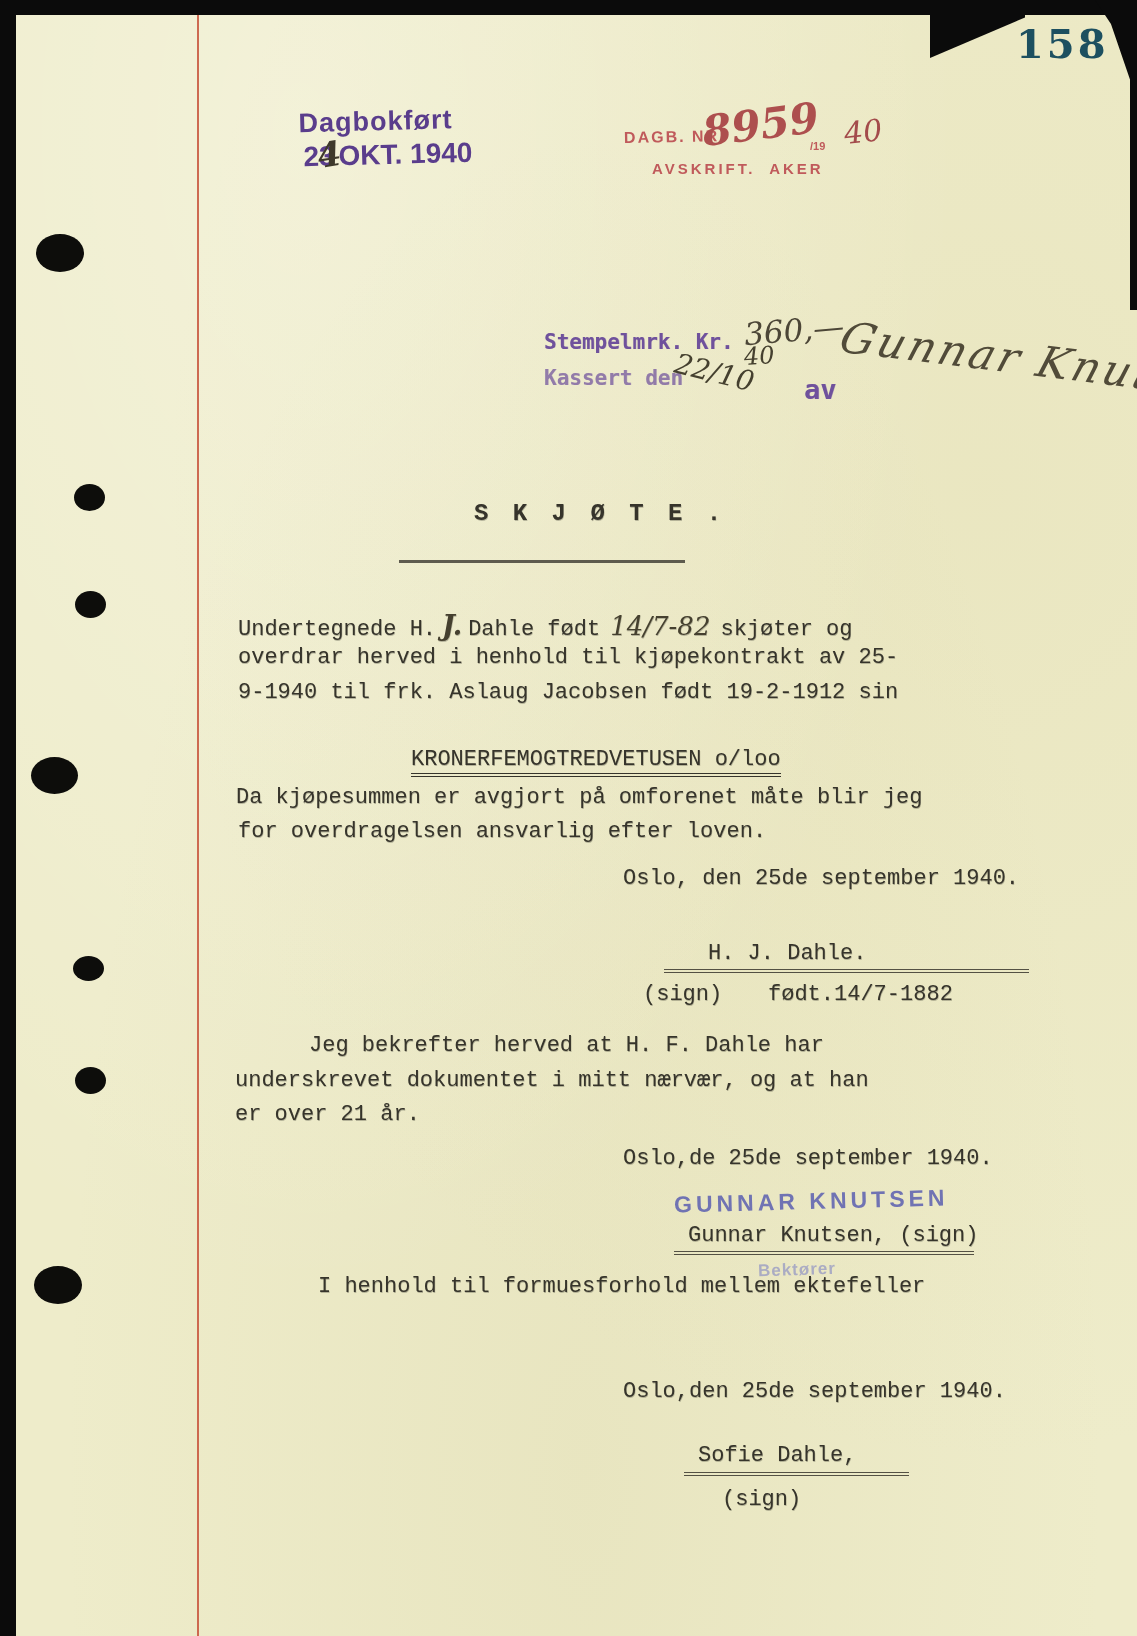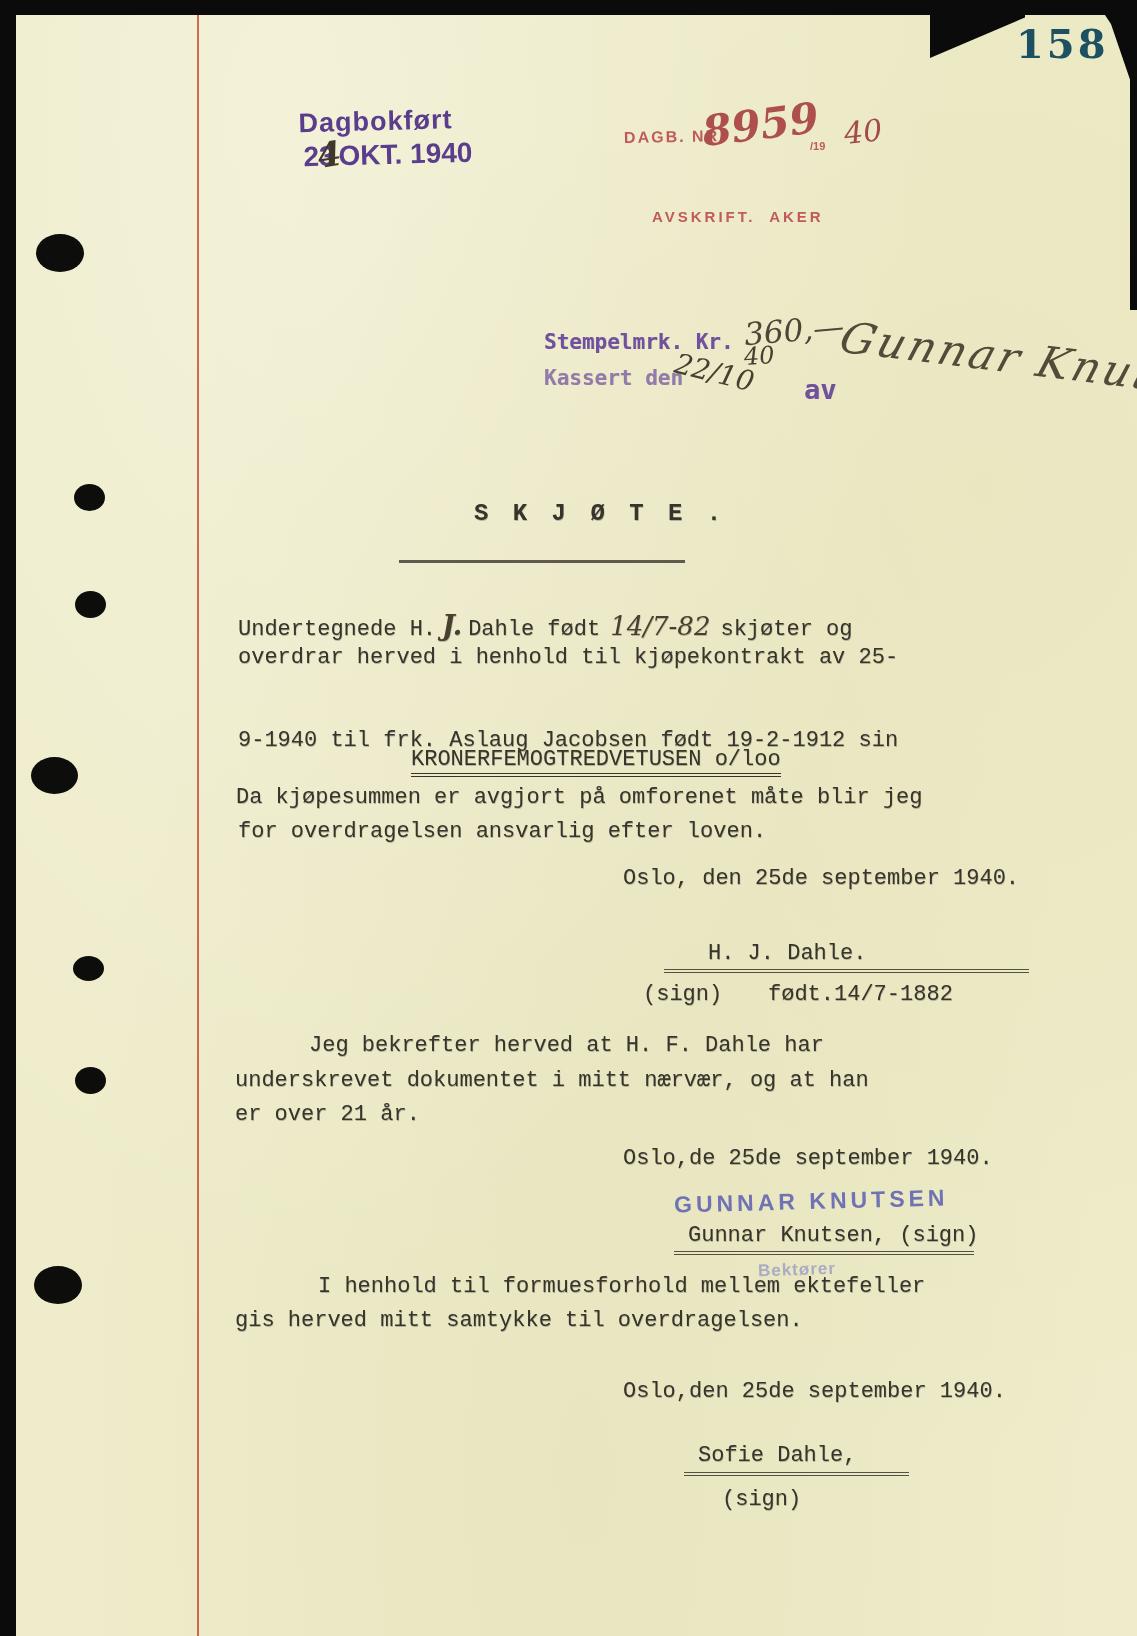--- a/index.html
+++ b/index.html
@@ -82,7 +82,7 @@
   <div class="hand hand-abs" style="left:686px;top:100px;font-size:42px;color:#ad4f4e;transform:rotate(-7deg);font-weight:bold;">8959</div>
   <div class="stamp-red" style="left:794px;top:140px;font-size:11px;">/19</div>
   <div class="hand hand-abs" style="left:828px;top:114px;font-size:30px;color:#a34b4b;transform:rotate(-6deg);">40</div>
-  <div class="stamp-red" style="left:636px;top:160px;font-size:15px;letter-spacing:3px;margin-top:48px;">AVSKRIFT.  AKER</div>
+  <div class="stamp-red" style="left:636px;top:160px;font-size:15px;letter-spacing:3px;">AVSKRIFT.  AKER</div>
 
   <div class="stamp-purple" style="left:528px;top:330px;font-size:21px;">Stempelmrk. Kr.</div>
   <div class="hand hand-abs" style="left:728px;top:312px;font-size:31px;transform:rotate(-5deg);color:#4c4637;">360,—</div>

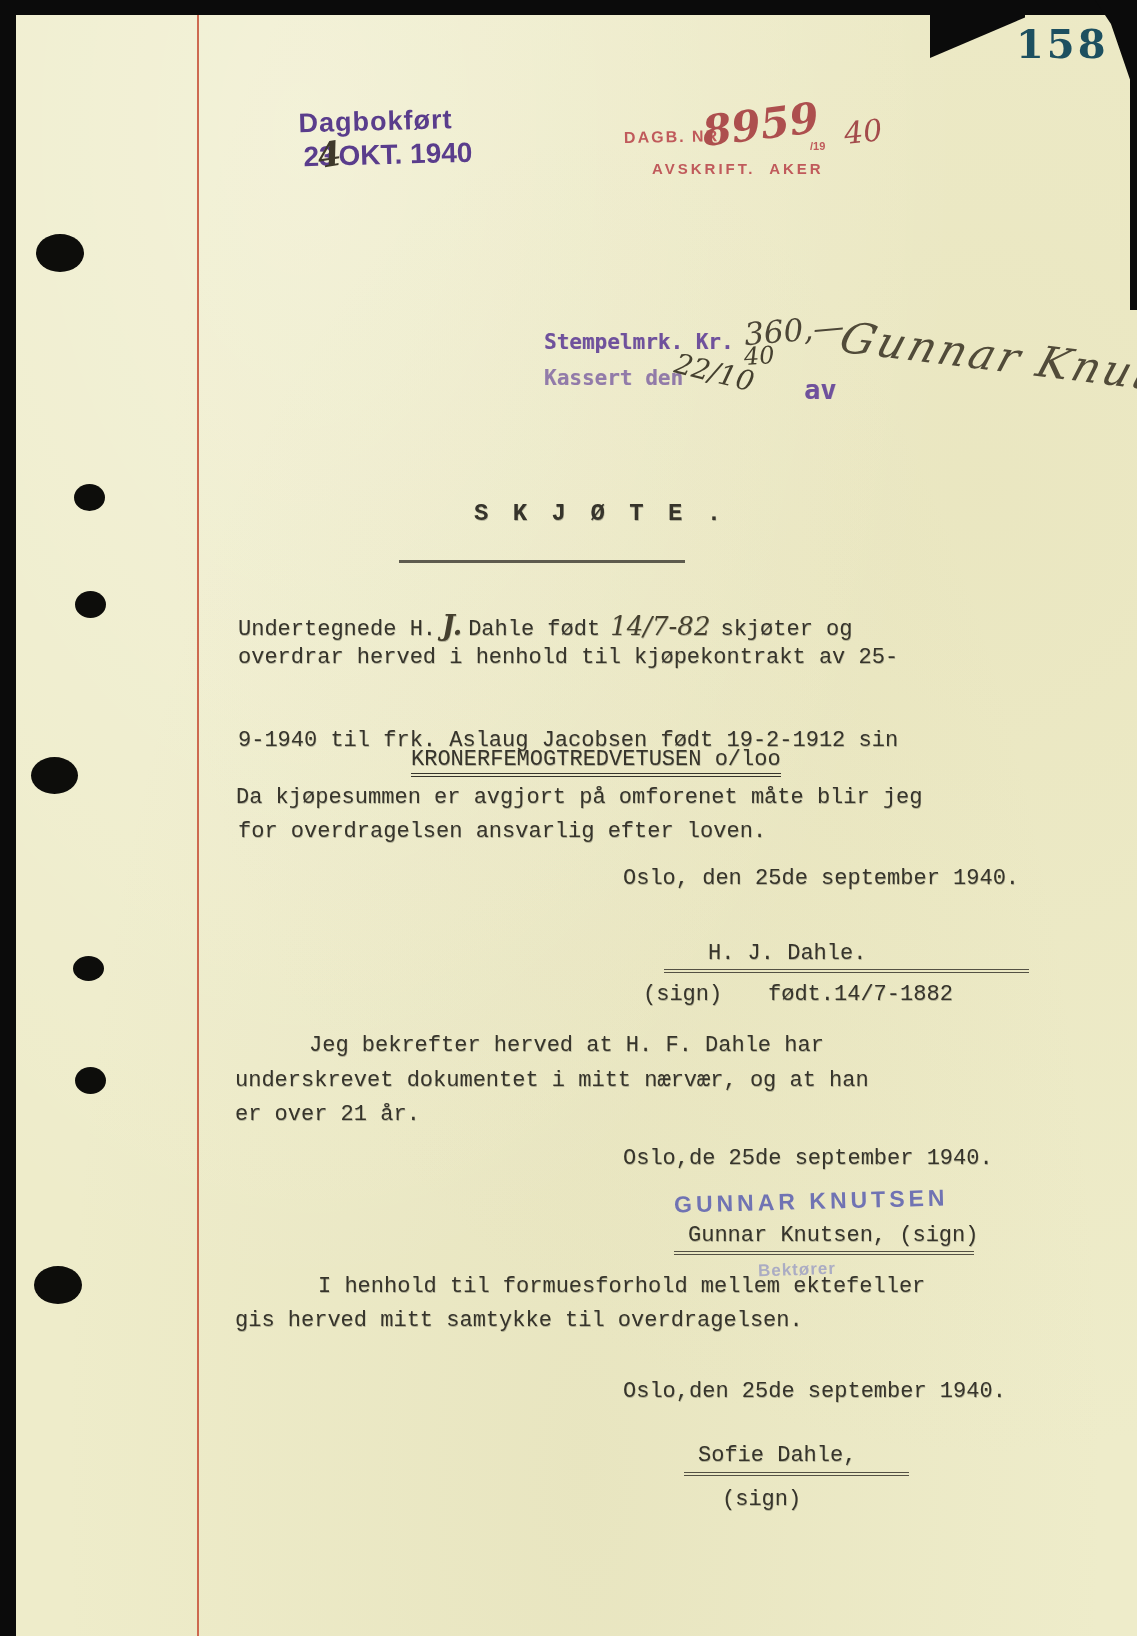--- a/index.html
+++ b/index.html
@@ -97,7 +97,7 @@
 
   <div class="typed" style="left:222px;top:610px;"><span>Undertegnede H.</span><span class="hand" style="font-size:27px;font-weight:bold;margin:0 6px;">J.</span><span>Dahle født</span><span class="hand" style="font-size:26px;margin:0 10px;">14/7-82</span><span>skjøter og</span></div>
   <div class="typed" style="left:222px;top:645px;">overdrar herved i henhold til kjøpekontrakt av 25-</div>
-  <div class="typed" style="left:222px;top:680px;margin-top:48px;">9-1940 til frk. Aslaug Jacobsen født 19-2-1912 sin</div>
+  <div class="typed" style="left:222px;top:680px;">9-1940 til frk. Aslaug Jacobsen født 19-2-1912 sin</div>
   <div class="typed" style="left:395px;top:747px;border-bottom:4px double #36342b;padding-bottom:1px;">KRONERFEMOGTREDVETUSEN o/loo</div>
   <div class="typed" style="left:220px;top:785px;">Da kjøpesummen er avgjort på omforenet måte blir jeg</div>
   <div class="typed" style="left:222px;top:819px;">for overdragelsen ansvarlig efter loven.</div>

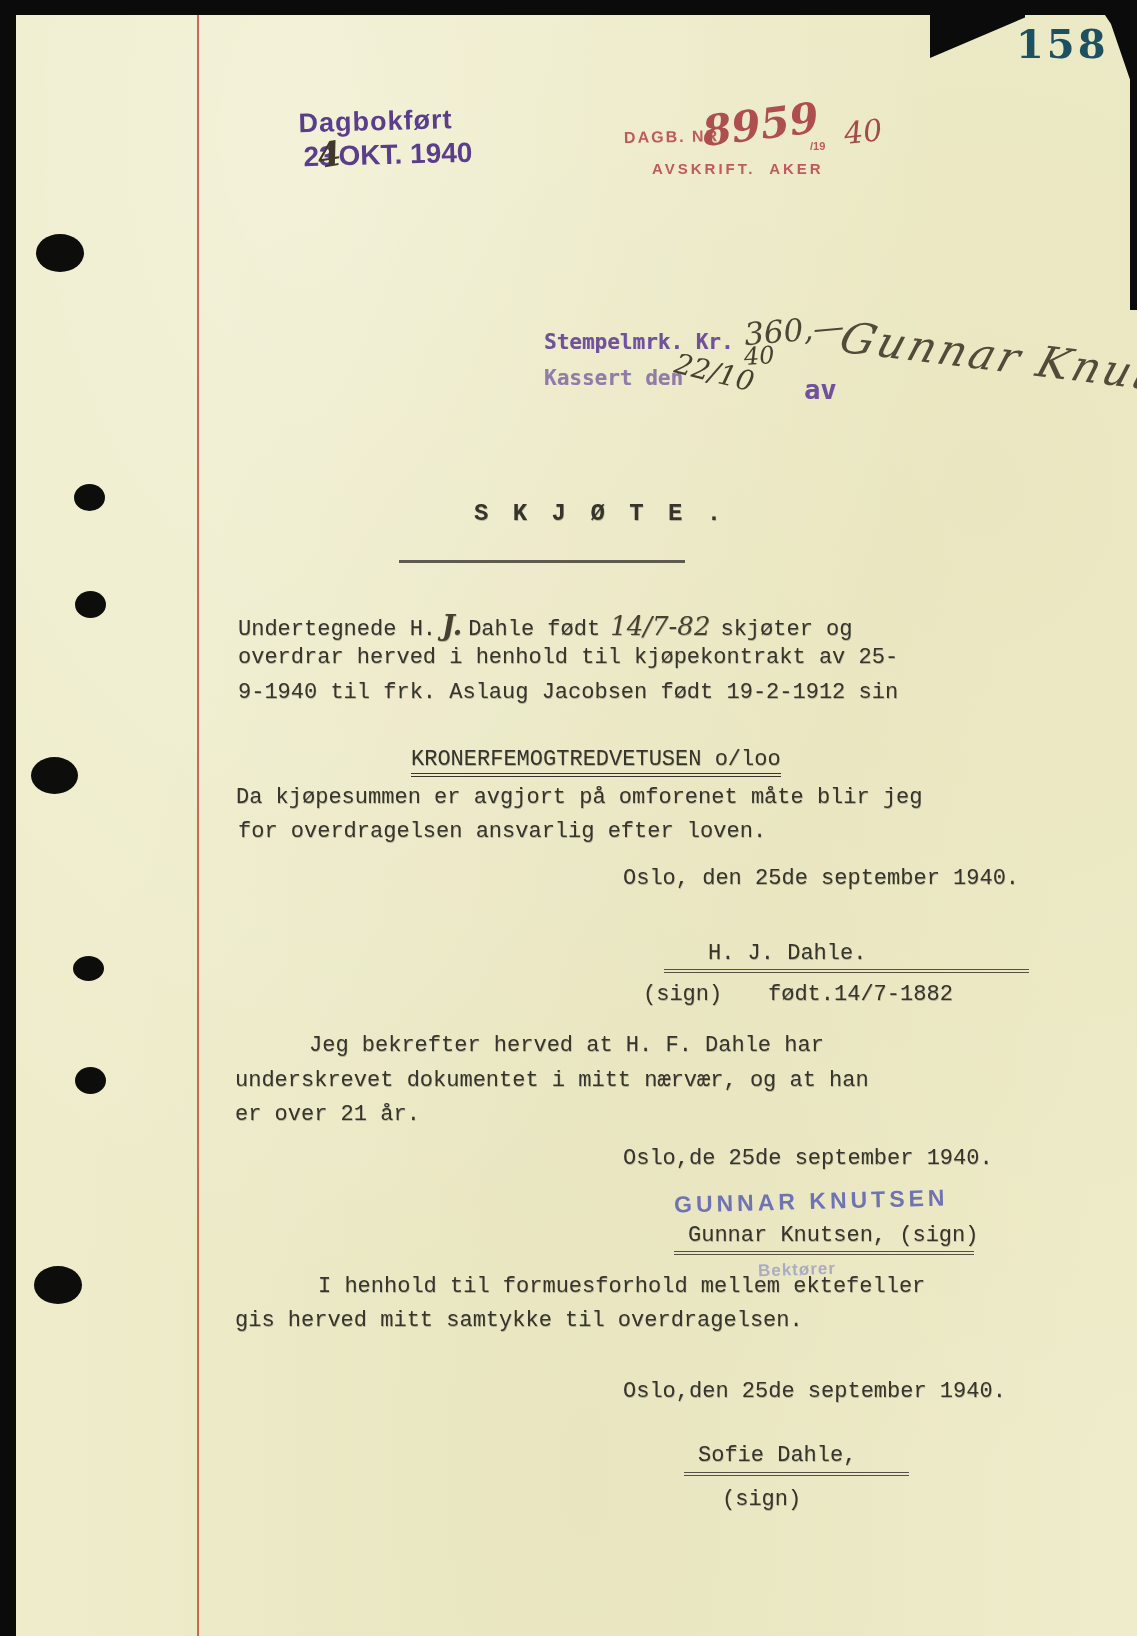--- a/index.html
+++ b/index.html
@@ -119,7 +119,6 @@
 
   <div class="typed" style="left:302px;top:1274px;">I henhold til formuesforhold mellem ektefeller</div>
   <div style="position:absolute;left:742px;top:1260px;font-family:'Liberation Sans',sans-serif;font-weight:bold;font-size:17px;letter-spacing:1px;color:#787cc4;opacity:.55;transform:rotate(-2deg);white-space:pre;">Bektører</div>
-  <div class="typed" style="left:219px;top:1308px;">gis herved mitt samtykke til overdragelsen.</div>
 
   <div class="typed" style="left:607px;top:1379px;">Oslo,den 25de september 1940.</div>
   <div class="typed" style="left:682px;top:1443px;">Sofie Dahle,</div>

